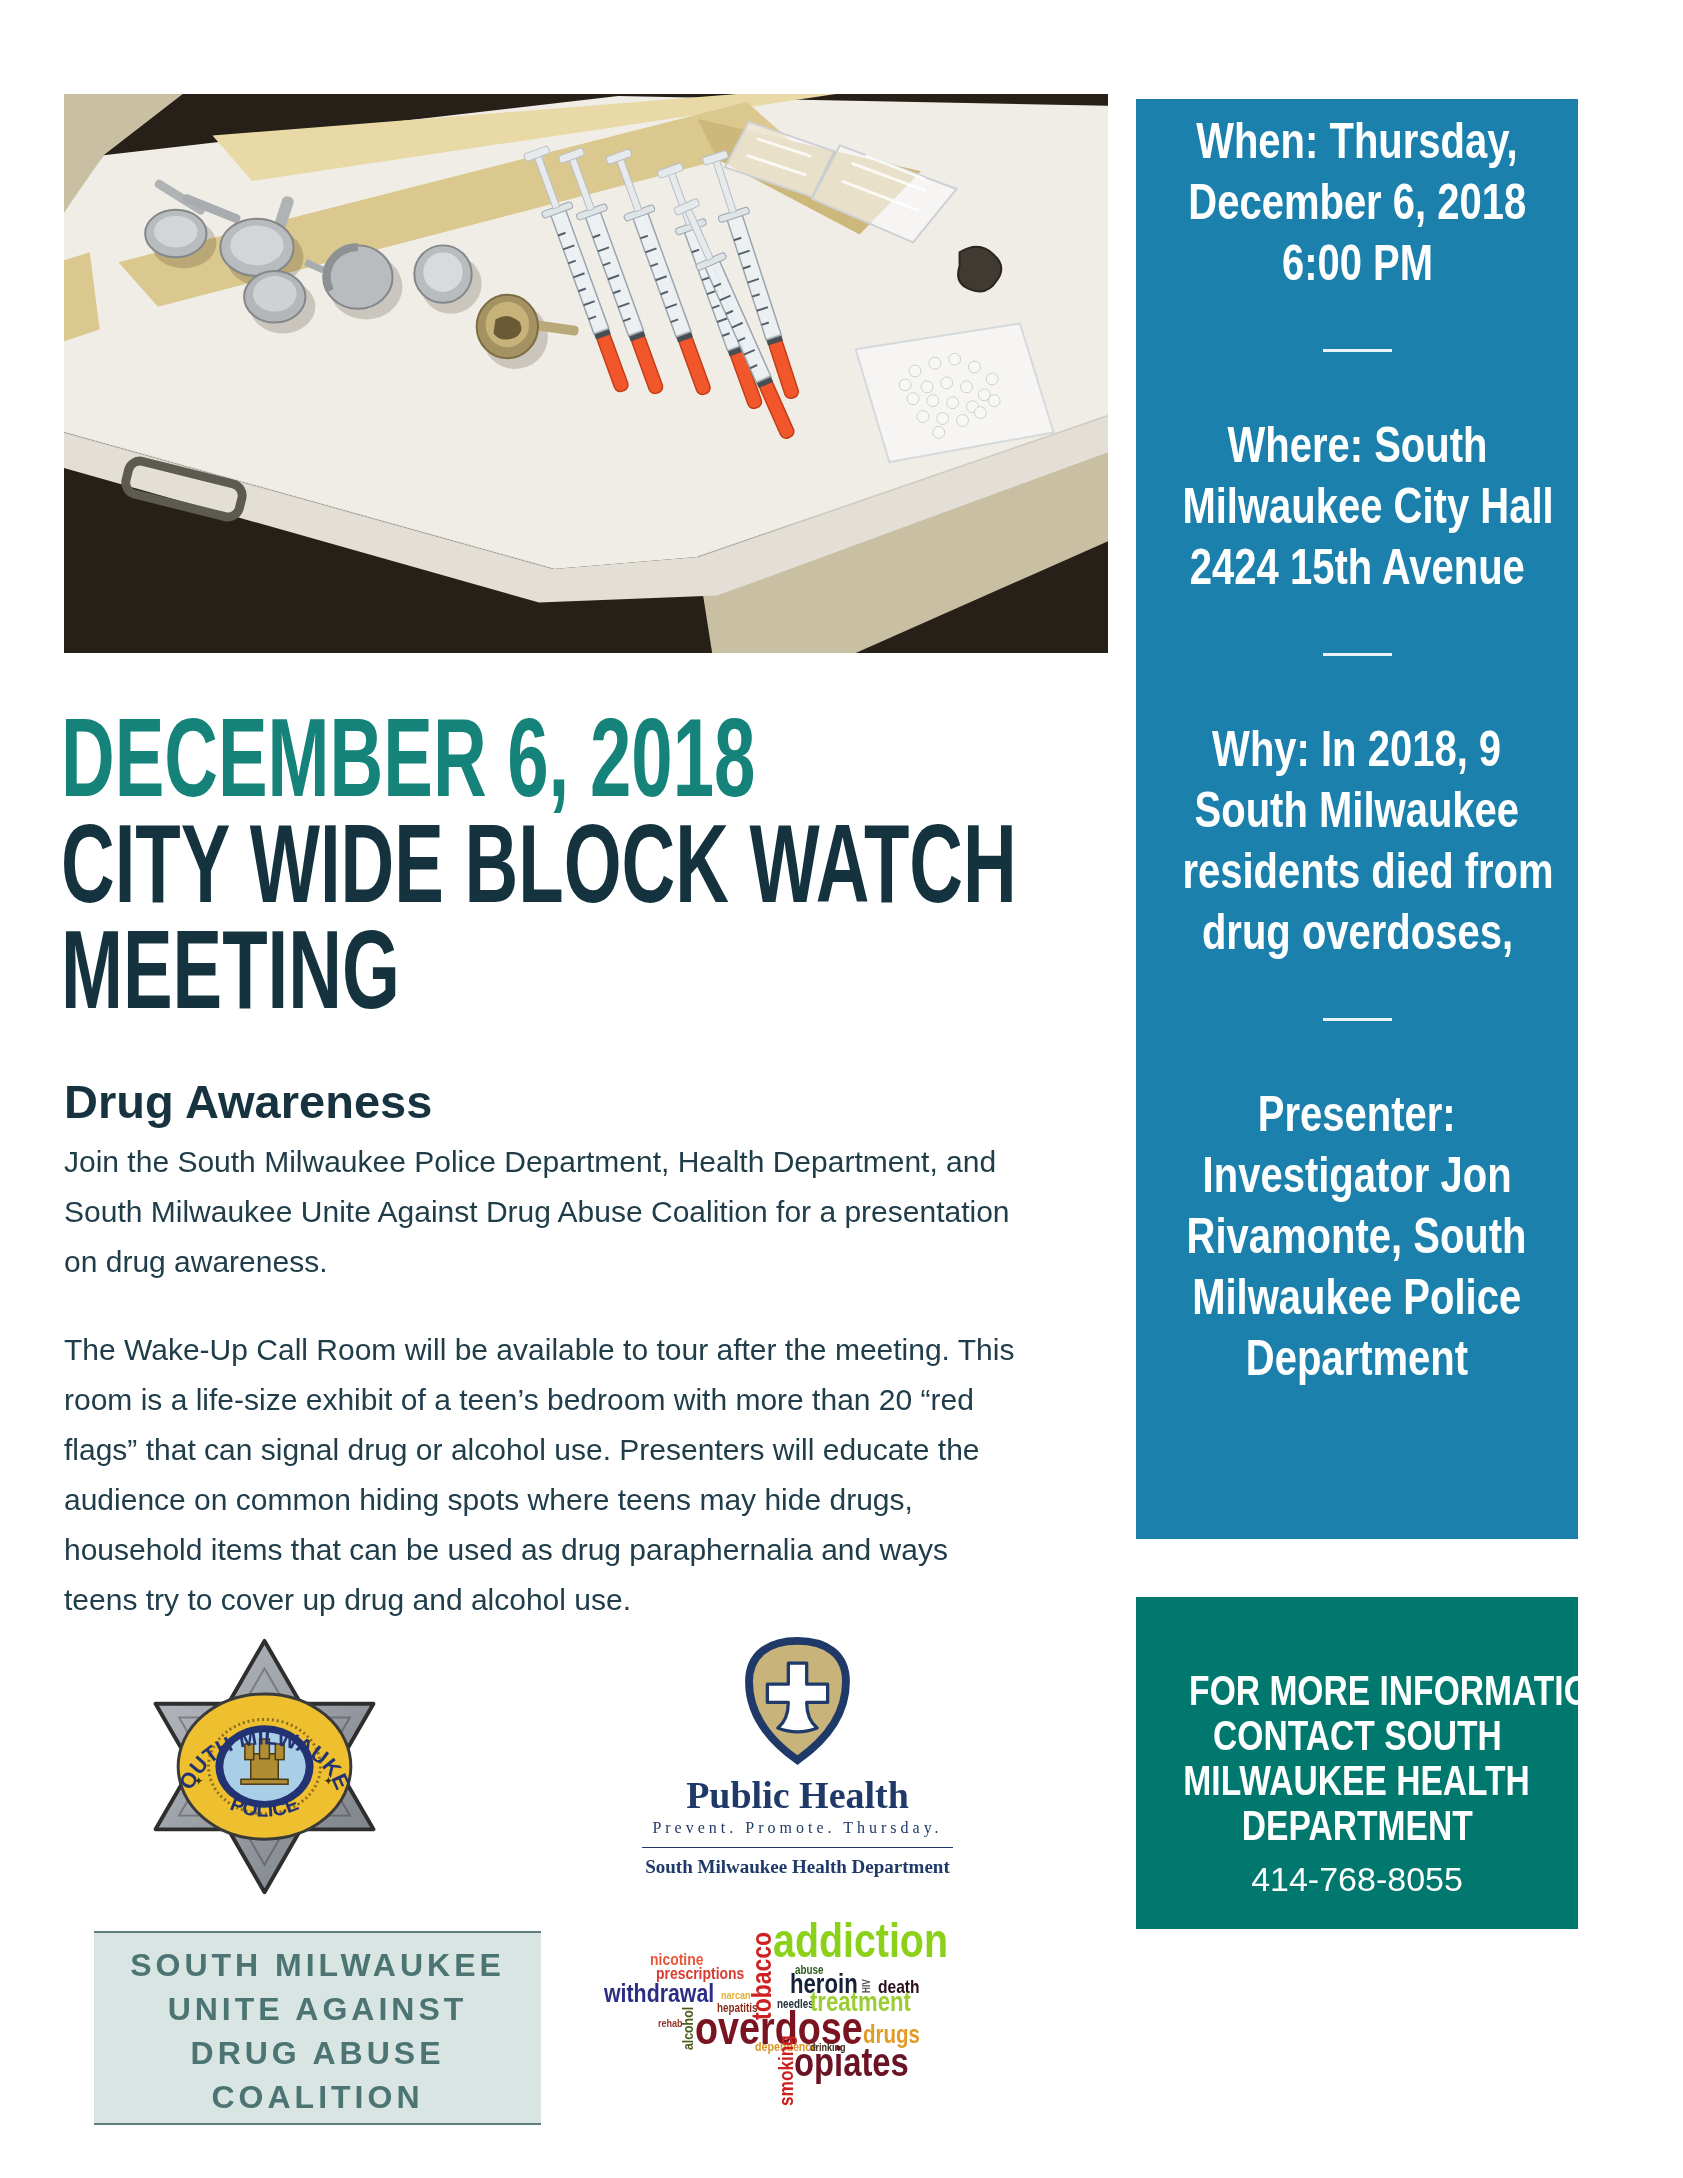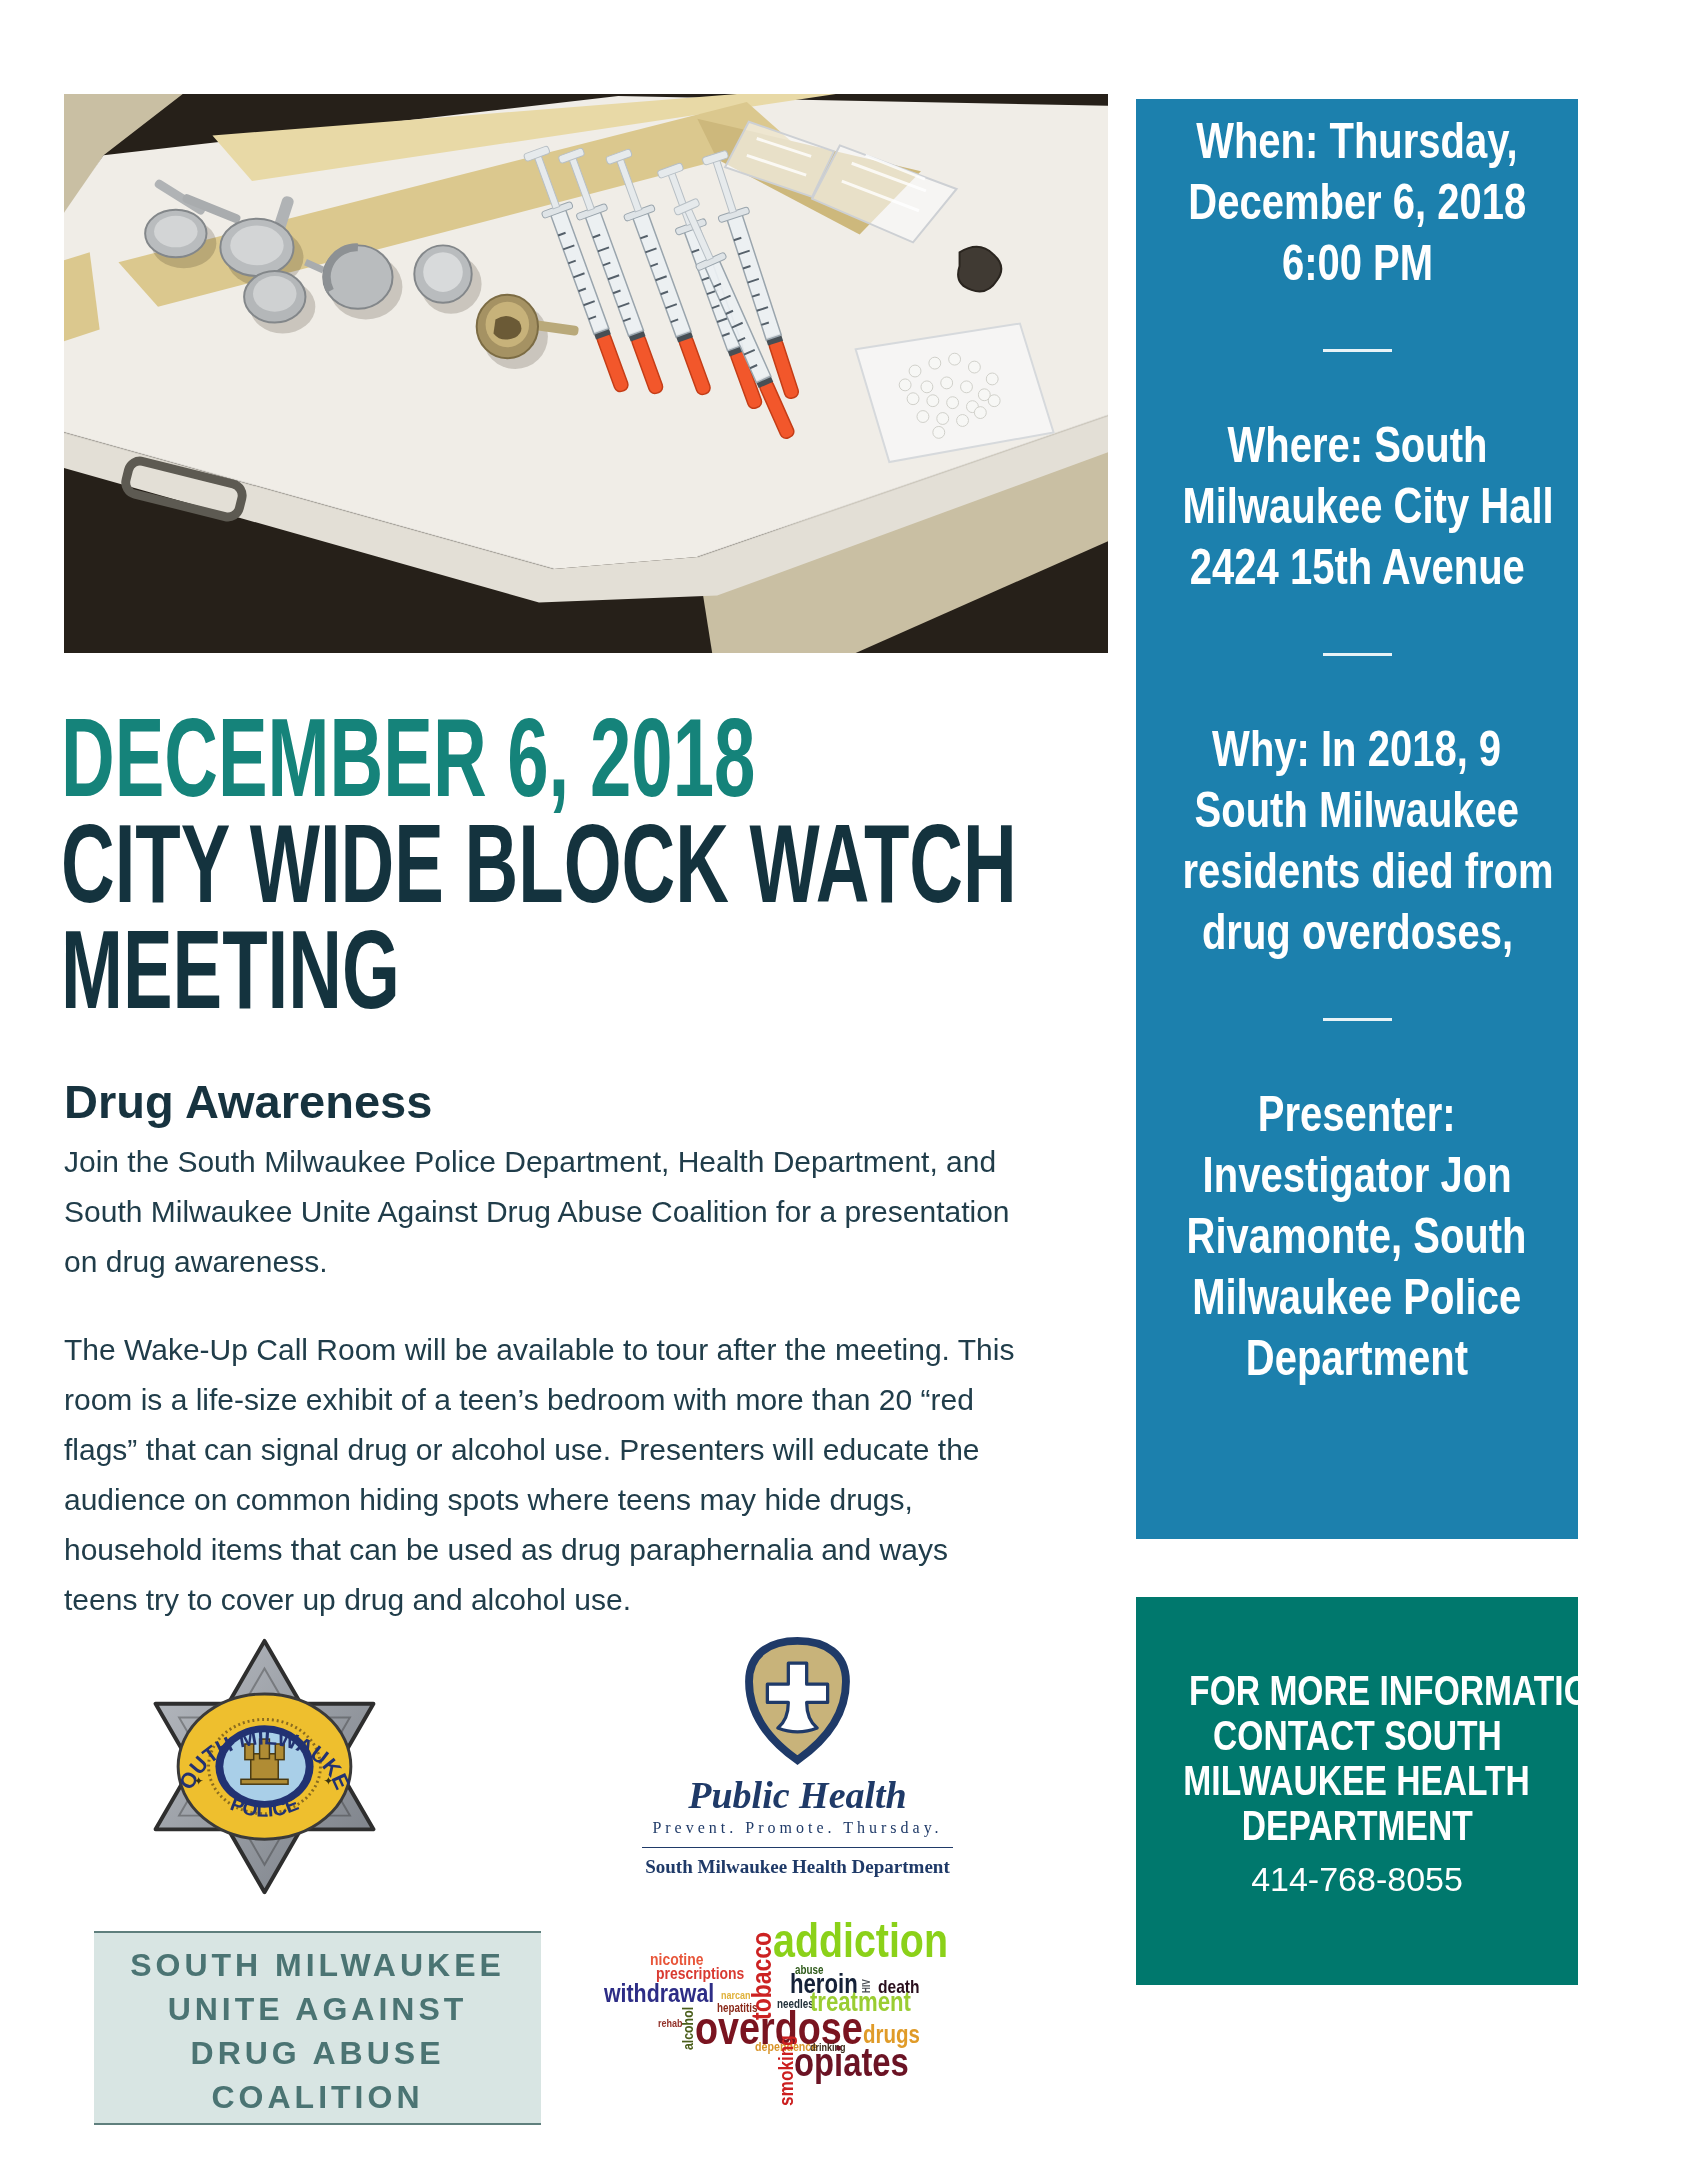--- a/index.html
+++ b/index.html
@@ -27,7 +27,7 @@
   .side-div{width:69px;height:3px;background:rgba(255,255,255,0.9);margin:55px auto 63px auto;}
 
   
-  .infobox{left:1136px;top:1597px;width:442px;height:388px;position:absolute;background:#00786d;padding-top:71px;box-sizing:border-box;}
+  .infobox{left:1136px;top:1597px;width:442px;height:332px;position:absolute;background:#00786d;padding-top:71px;box-sizing:border-box;}
   .info-line{font-weight:bold;font-size:42px;line-height:45px;color:#ffffff;text-align:center;}
   .info-line .condc{display:inline-block;transform:scaleX(0.8);transform-origin:50% 50%;white-space:nowrap;}
   .phone{margin-top:12px;font-size:34px;color:#ffffff;text-align:center;}

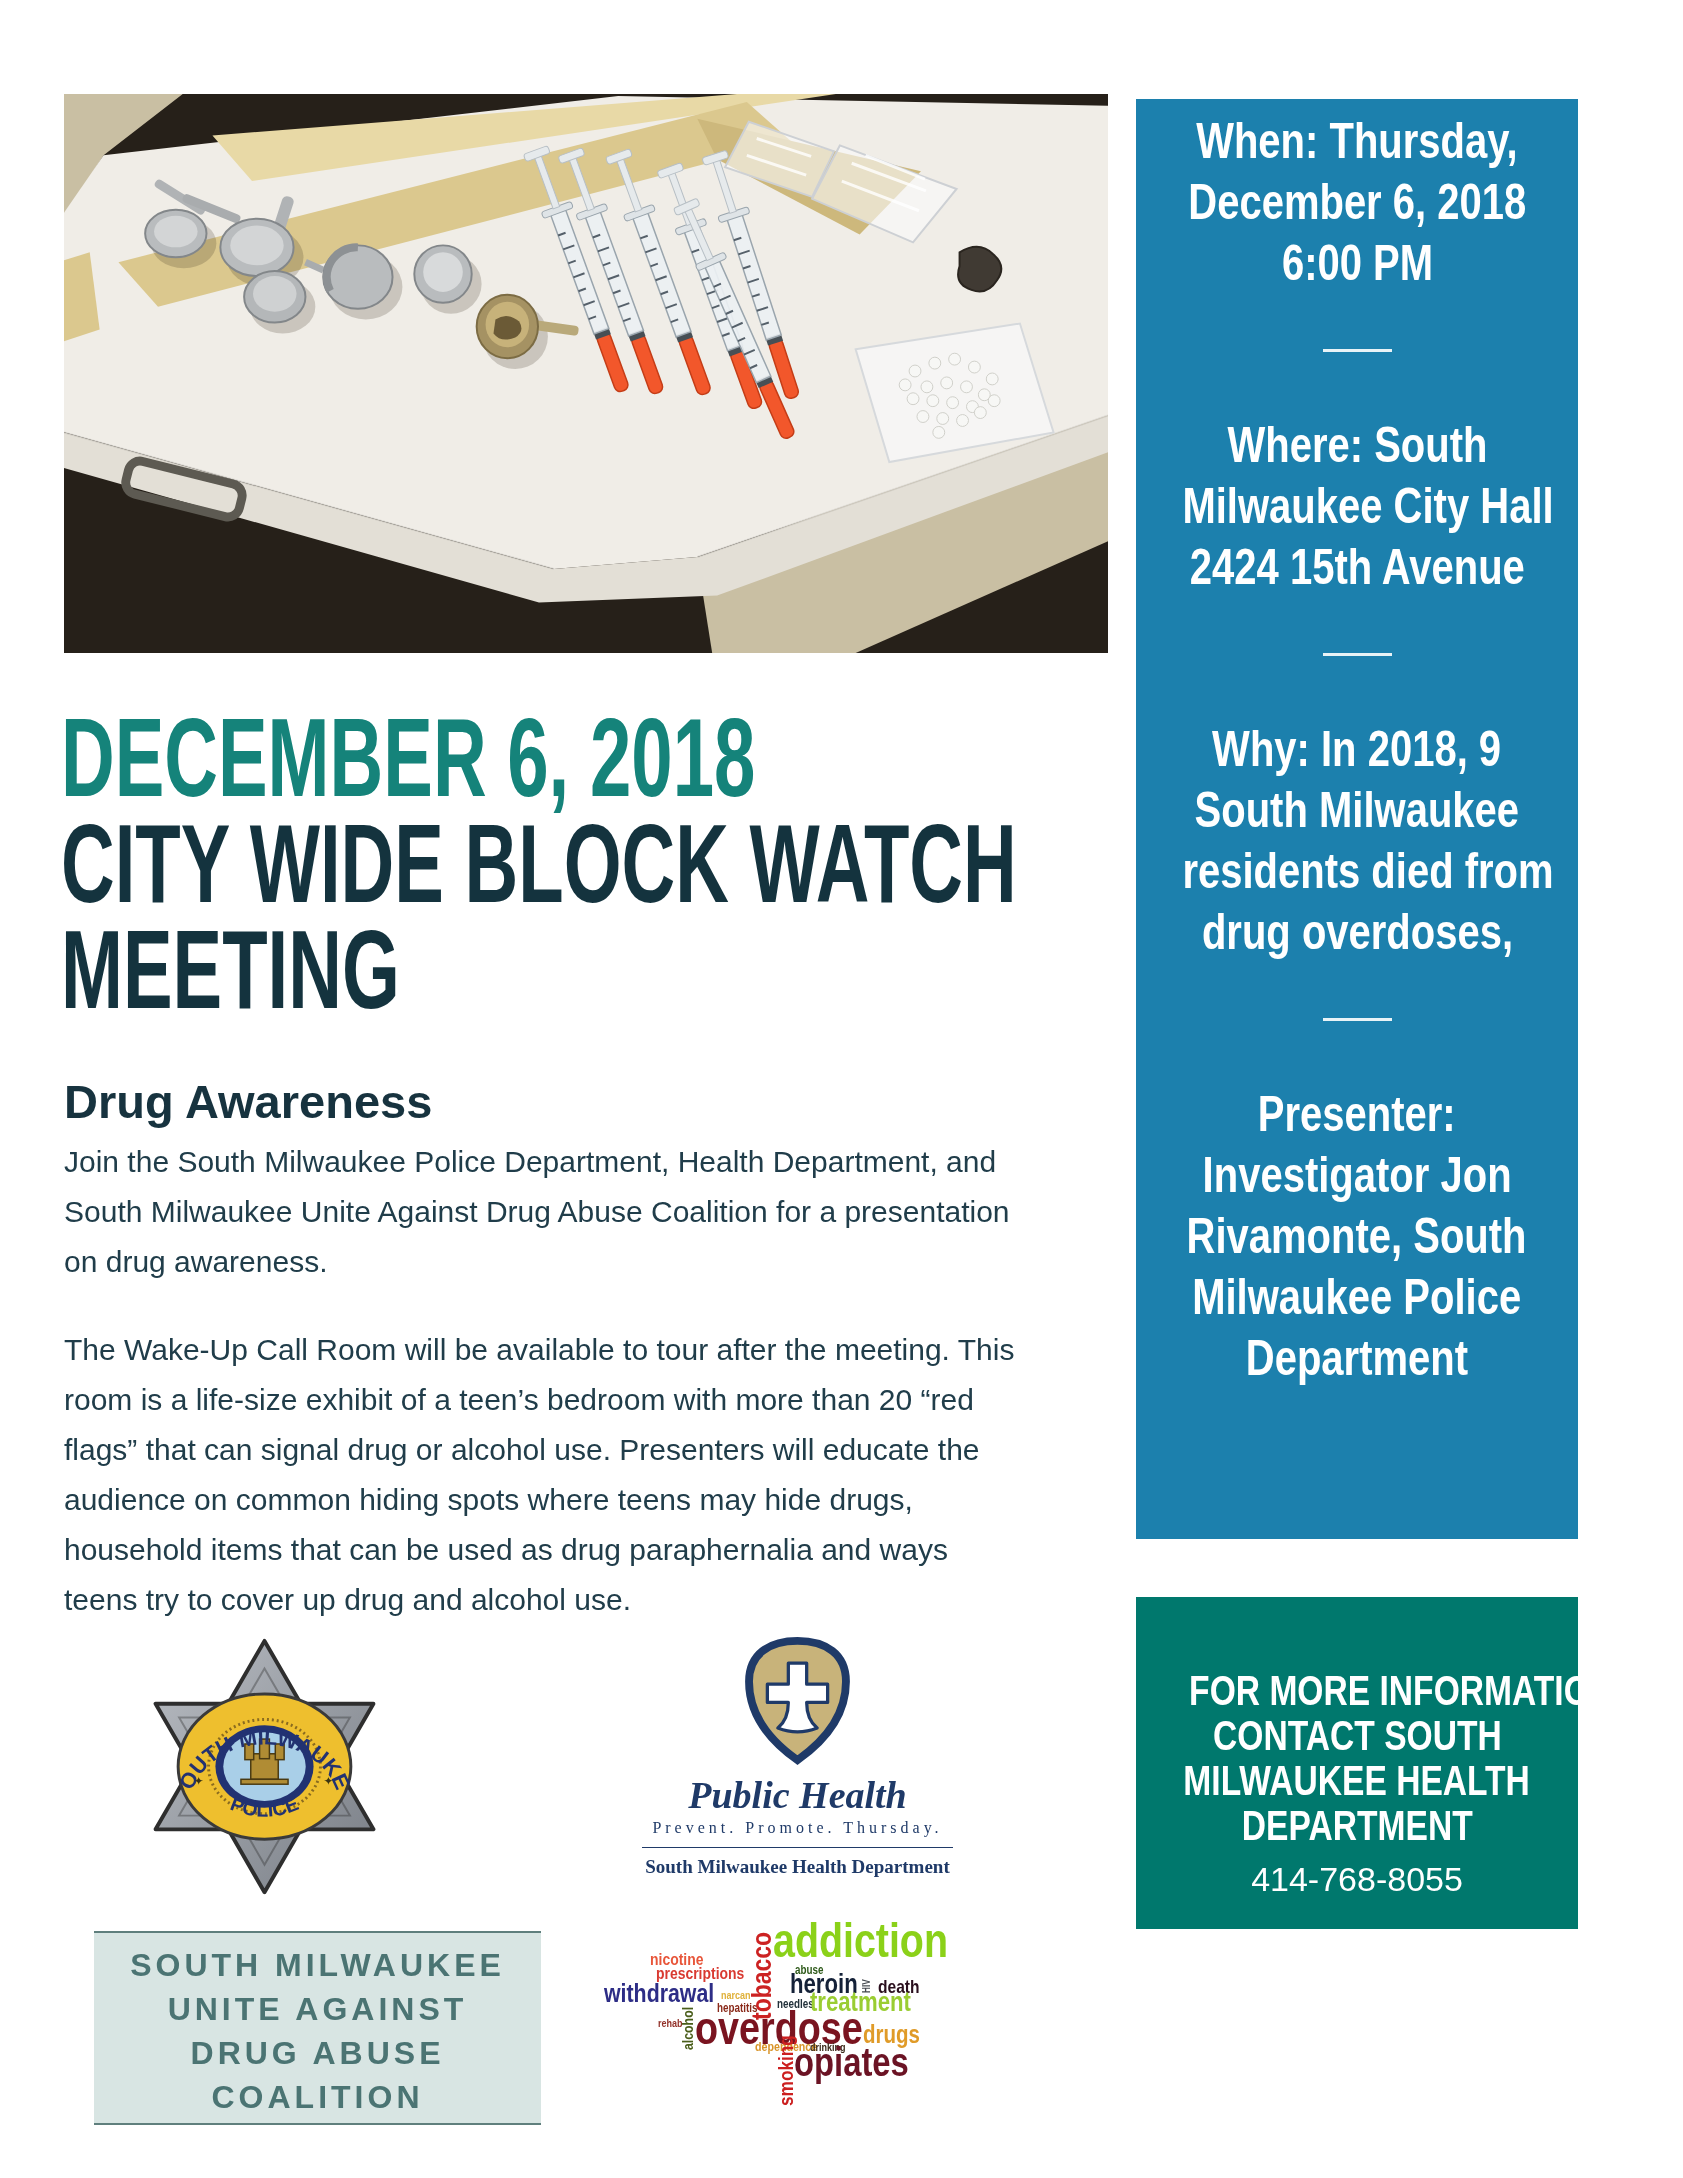--- a/index.html
+++ b/index.html
@@ -38,7 +38,7 @@
   
   .ph{left:634px;top:1634px;width:327px;position:absolute;text-align:center;color:#1f3a68;}
   .ph svg{display:block;margin:0 auto;}
-  .ph-title{font-family:"Liberation Serif", serif;font-weight:bold;font-size:38px;margin-top:4px;letter-spacing:0px;font-style:italic;}
+  .ph-title{font-family:"Liberation Serif", serif;font-weight:bold;font-size:38px;margin-top:4px;letter-spacing:0px;}
   .ph-tag{font-family:"Liberation Serif", serif;font-size:16px;letter-spacing:4px;margin-top:2px;}
   .ph-rule{border-top:1px solid #1f3a68;margin:10px 8px 8px 8px;}
   .ph-sub{font-family:"Liberation Serif", serif;font-weight:bold;font-size:19px;}

